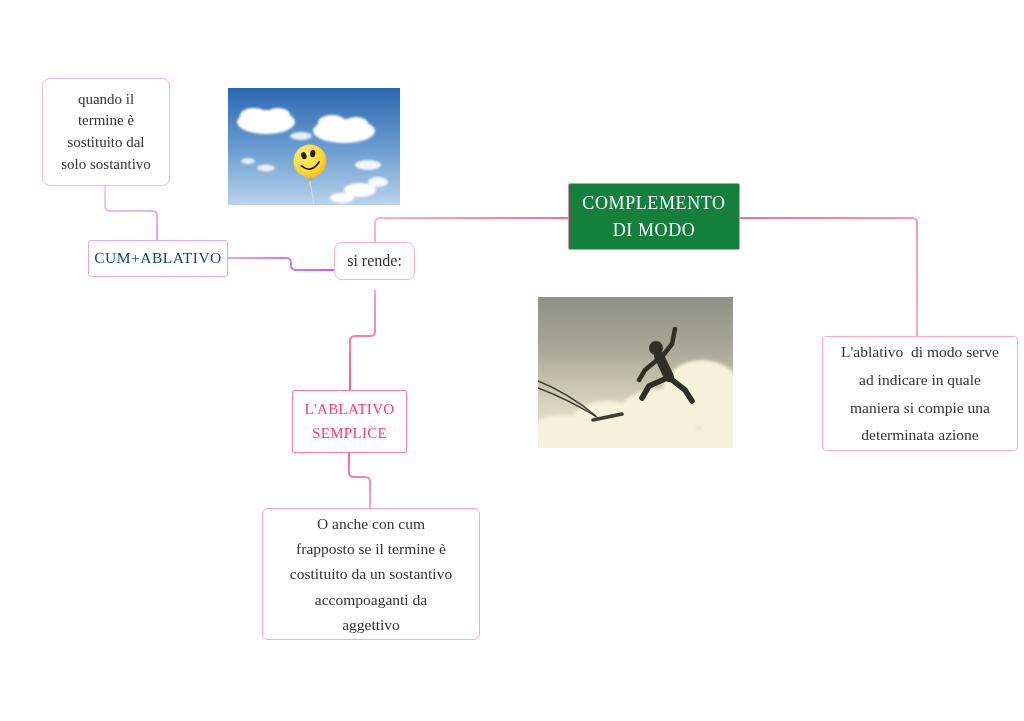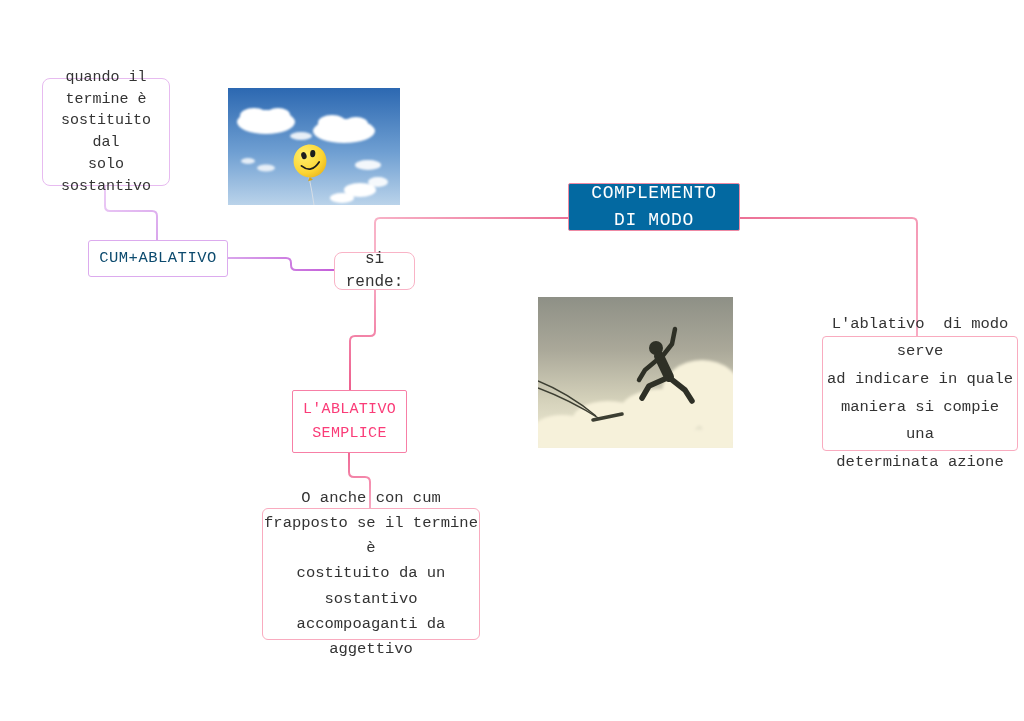--- a/index.html
+++ b/index.html
@@ -5,7 +5,7 @@
   html,body { margin:0; padding:0; background:#fff; }
   .canvas {
     position:relative; width:1024px; height:721px; background:#ffffff;
-    font-family:Liberation Mono, monospace; overflow:hidden;
+    font-family:Liberation Serif, serif; overflow:hidden;
   }
   svg.overlay { position:absolute; left:0; top:0; pointer-events:none; }
   .node {

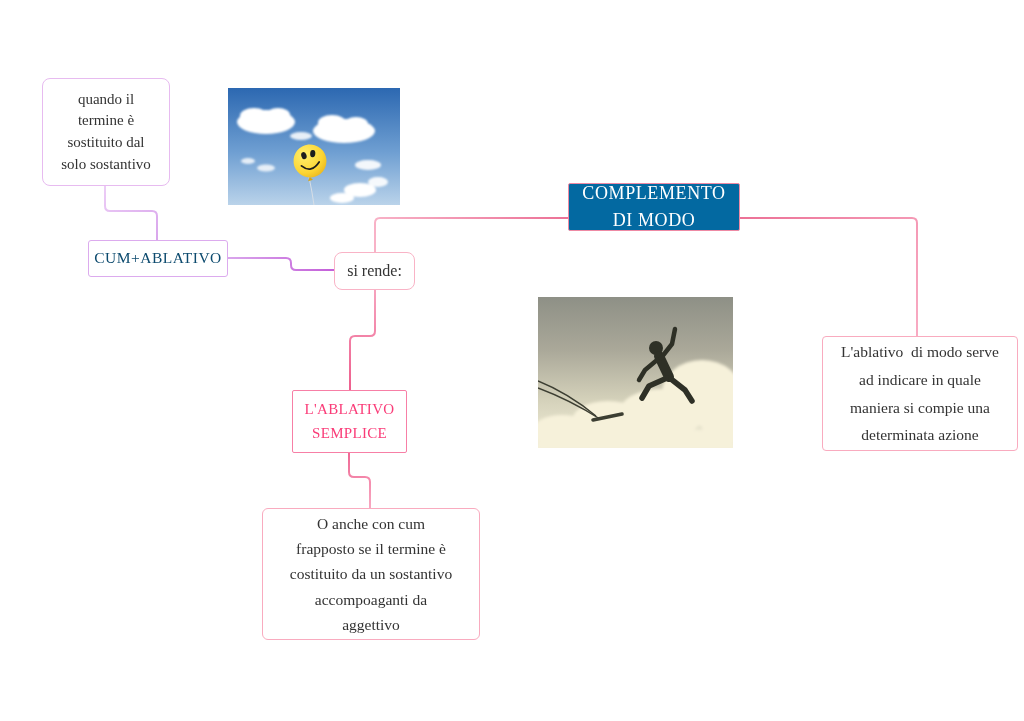--- a/index.html
+++ b/index.html
@@ -28,8 +28,8 @@
     border:1.5px solid #f9b3c6; border-radius:8px; font-size:16px;
   }
   .node-root {
-    left:568px; top:183px; width:172px; height:48px;
-    background:#0369a1; border:1px solid #ee8aa4; border-radius:2px;
+    left:568px; top:183px; width:172px; height:67px;
+    background:#15803d; border:1px solid #ee8aa4; border-radius:2px;
     color:#ffffff; font-size:18px; letter-spacing:0.6px; line-height:1.5;
   }
   .node-ablsemplice {

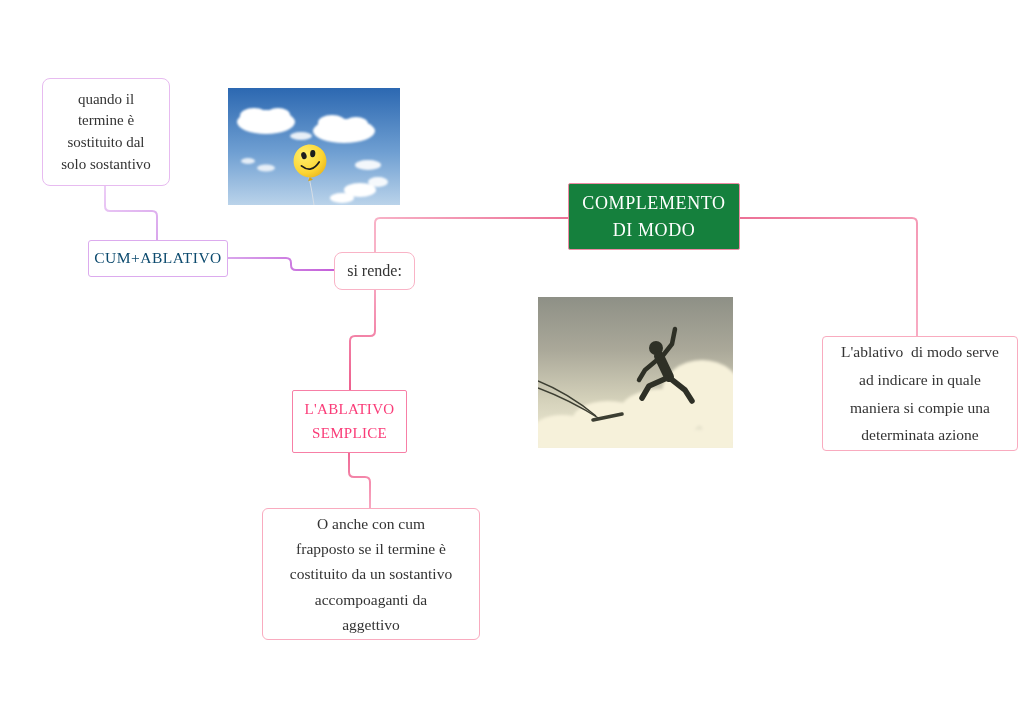--- a/index.html
+++ b/index.html
@@ -24,7 +24,7 @@
     font-size:15.5px; color:#0c4a6e; letter-spacing:0.5px;
   }
   .node-sirende {
-    left:334px; top:252px; width:81px; height:38px;
+    left:334px; top:242px; width:81px; height:38px;
     border:1.5px solid #f9b3c6; border-radius:8px; font-size:16px;
   }
   .node-root {

